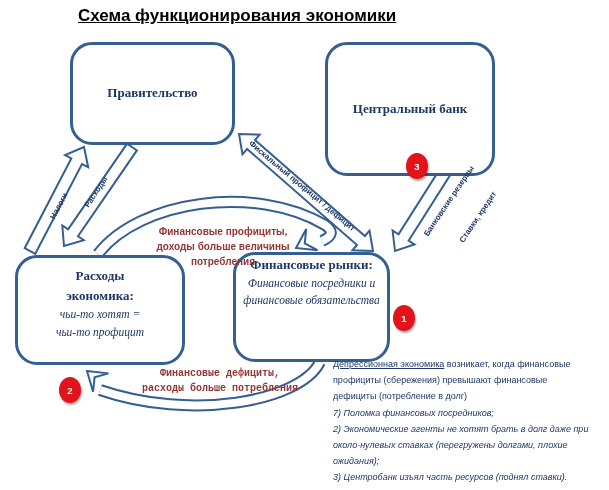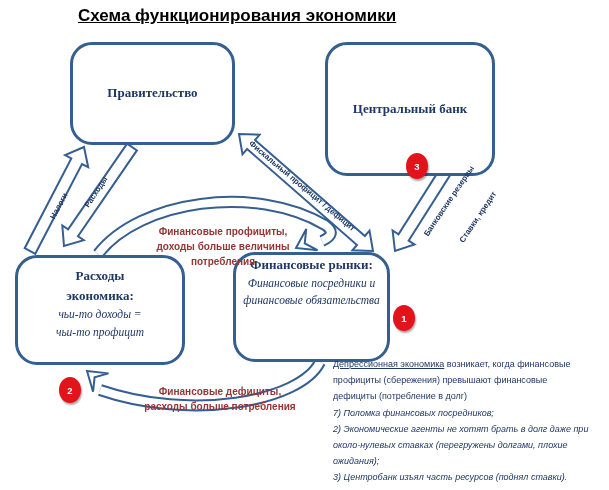--- a/index.html
+++ b/index.html
@@ -82,7 +82,7 @@
 
   <div class="box" id="box-real-economy">
     <div class="box-title">Расходы экономика:</div>
-    <div class="box-sub">чьи-то доходы =</div>
+    <div class="box-sub">чьи-то хотят =</div>
     <div class="box-sub">чьи-то профицит</div>
   </div>
 

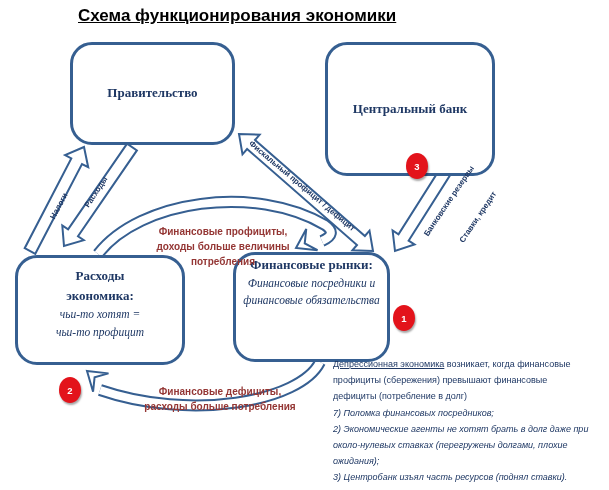--- a/index.html
+++ b/index.html
@@ -38,7 +38,7 @@
   .flow-lbl{position:absolute;z-index:3;font-size:10px;font-weight:bold;color:#943634;
     text-align:center;line-height:1.5;}
   #flow-surplus{left:142px;top:224px;width:162px;}
-  #flow-deficit{left:140px;top:384px;width:160px;}
+  #flow-deficit{left:140px;top:366px;width:160px;font-family:Liberation Mono, monospace;}
 
   .badge{position:absolute;width:22px;height:26px;border-radius:50%;background:#E3131B;
     color:#fff;font-size:9.5px;font-weight:bold;display:flex;align-items:center;

